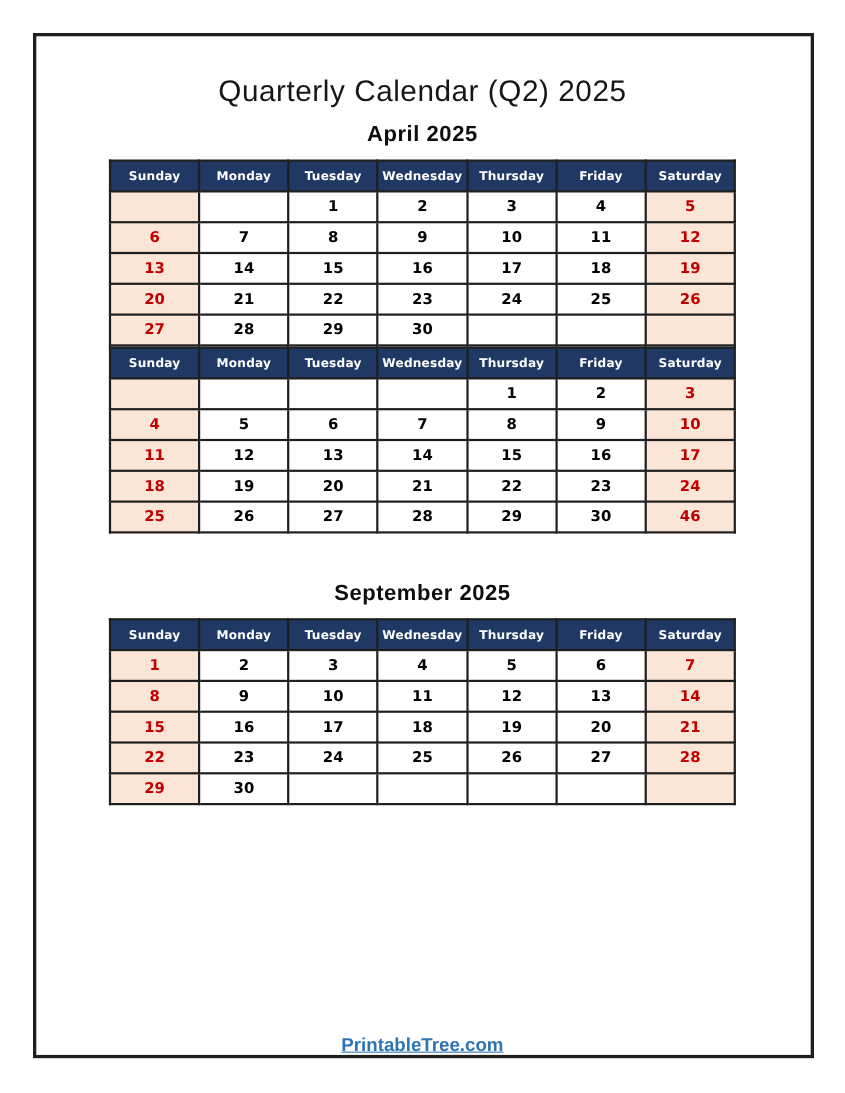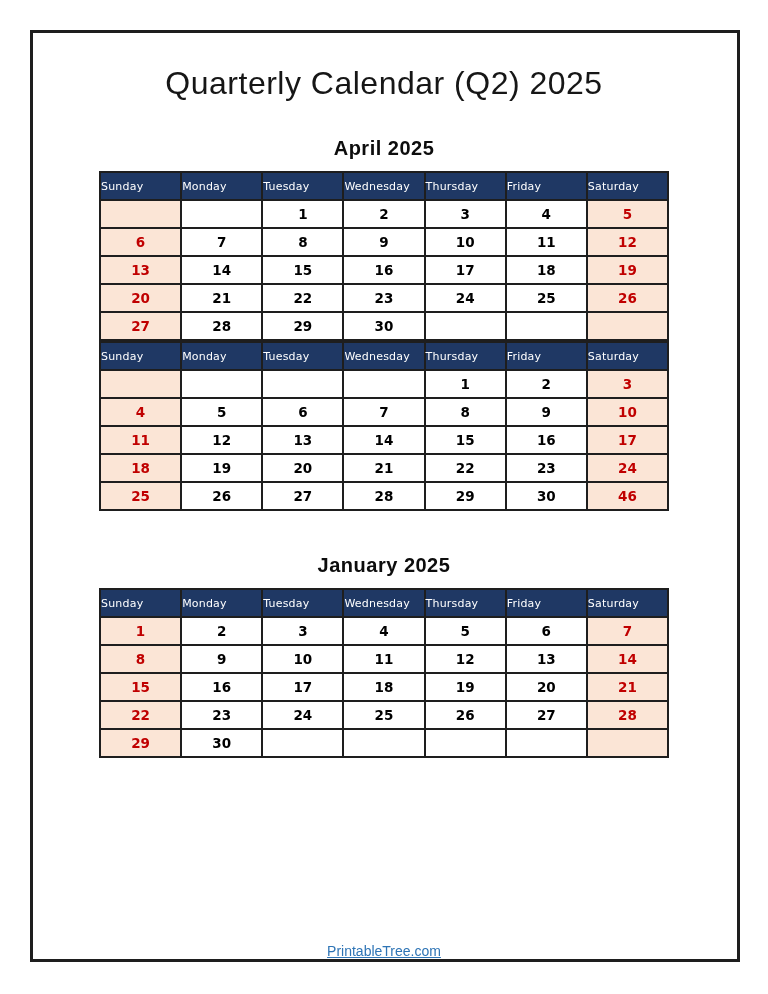--- a/index.html
+++ b/index.html
@@ -37,7 +37,7 @@
     padding-top: 67px;
     font-family: "Liberation Sans", sans-serif;
     font-weight: 400;
-    font-size: 32px;
+    font-size: 27px;
     line-height: 32px;
     color: #161616;
     letter-spacing: 0.5px;

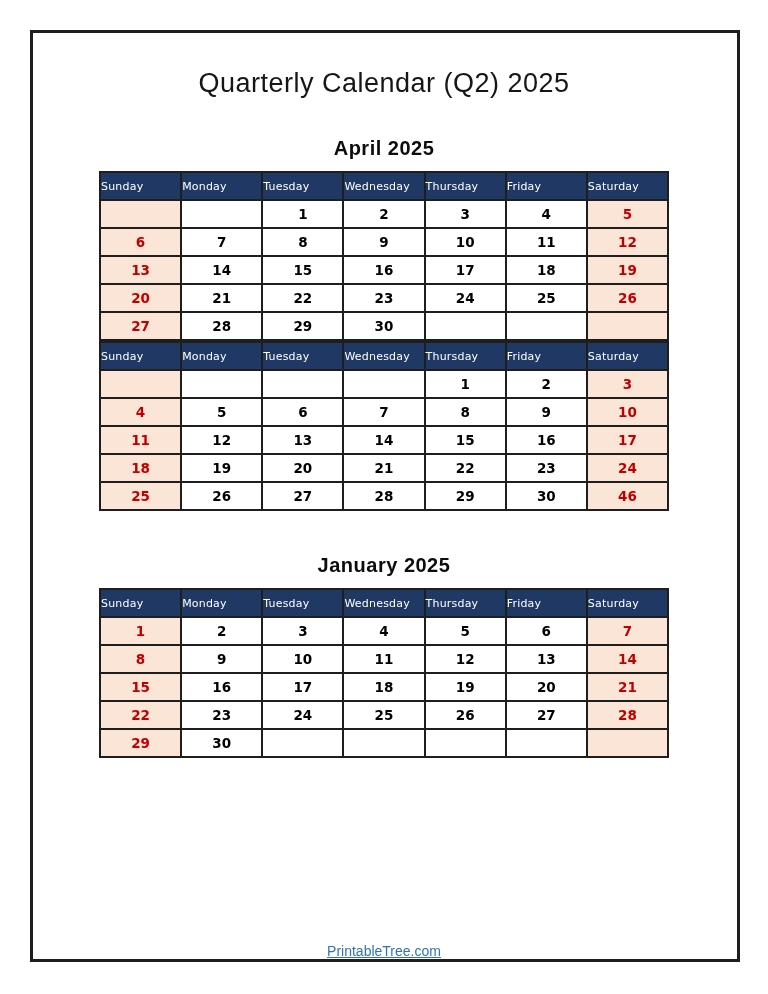--- a/index.html
+++ b/index.html
@@ -43,7 +43,7 @@
     letter-spacing: 0.5px;
   }
   .month h2 {
-    margin: 38px 0 11px 0;
+    margin: 12px 0 11px 0;
     font-family: "Liberation Sans", sans-serif;
     font-weight: 700;
     font-size: 20px;

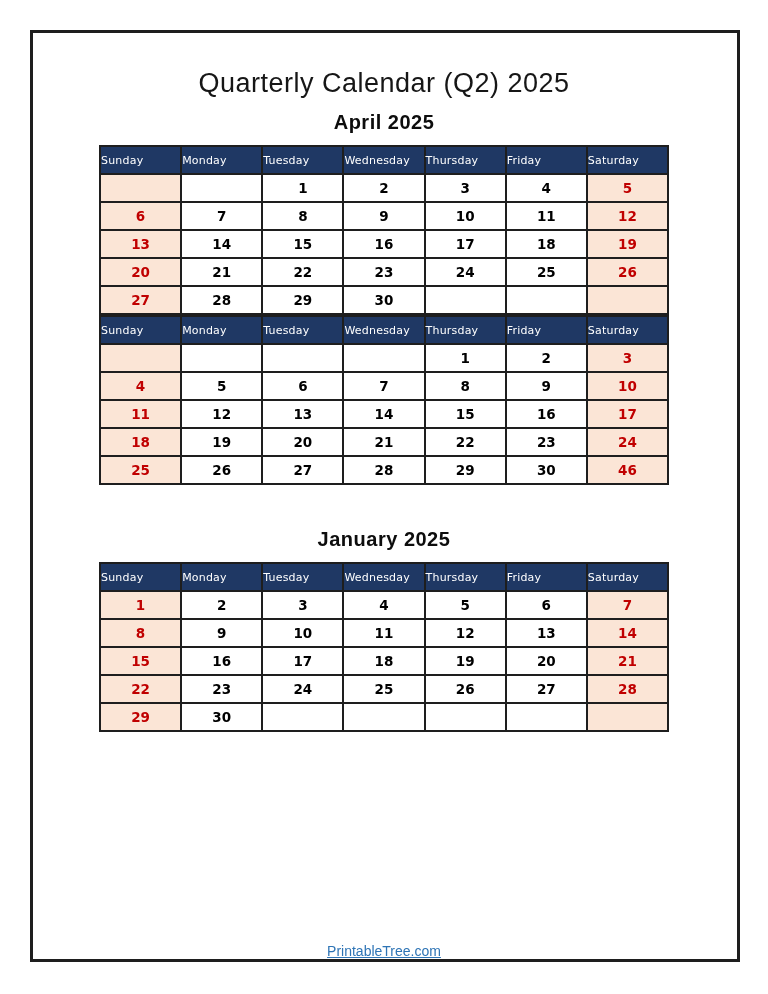--- a/index.html
+++ b/index.html
@@ -65,10 +65,10 @@
     background: var(--header-bg, #1f3864);
     color: var(--header-text, #ffffff);
     font-size: 11px;
-    font-weight: 400;
+    font-weight: 700;
     height: 26px;
     border: 2px solid var(--border-color, #1e1e1e);
-    text-align: left;
+    text-align: center;
     padding: 0;
     letter-spacing: 0.2px;
   }

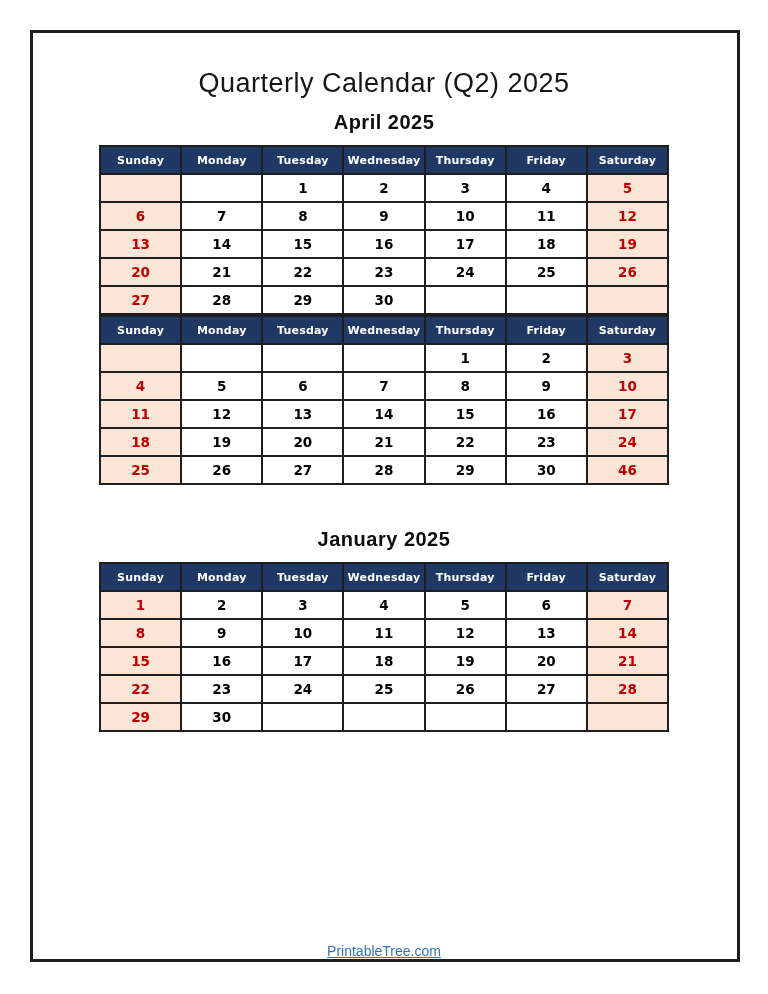--- a/index.html
+++ b/index.html
@@ -238,7 +238,7 @@
         </table>
       </section>
       <section class="month">
-        <h2>January 2025</h2>
+        <h2>September 2025</h2>
         <table class="cal">
           <thead>
             <tr>

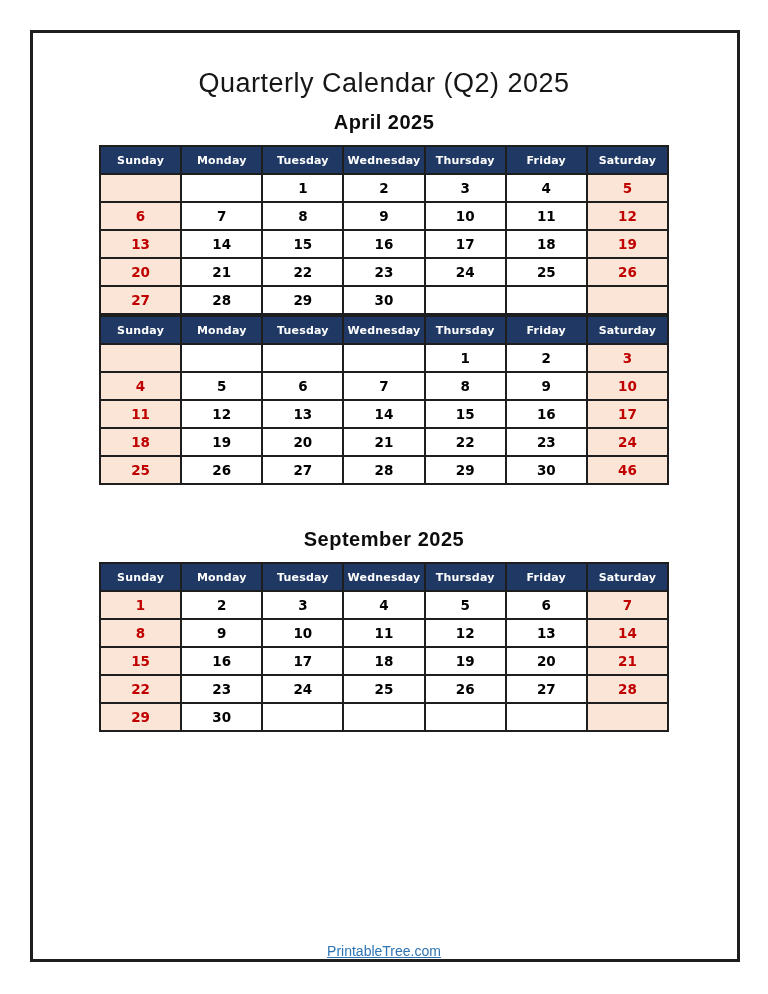--- a/index.html
+++ b/index.html
@@ -96,8 +96,8 @@
   }
   .footer-link {
     font-family: "Liberation Sans", sans-serif;
-    font-size: 14px;
-    font-weight: 400;
+    font-size: 17px;
+    font-weight: 700;
     color: var(--link-color, #2e74b5);
     text-decoration: underline;
     cursor: pointer;

